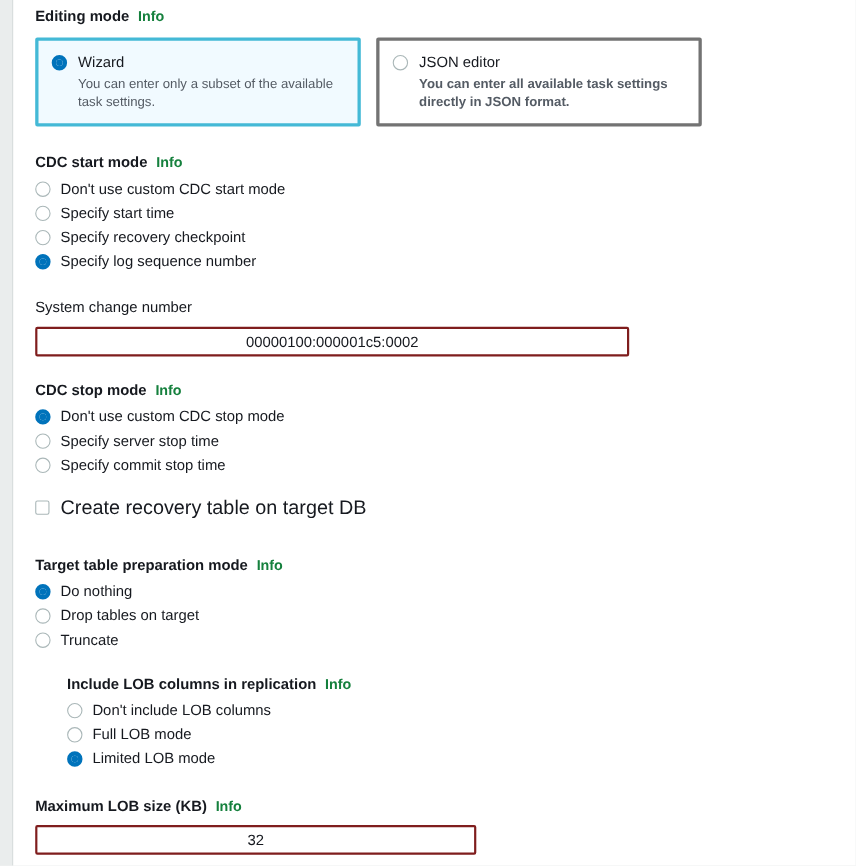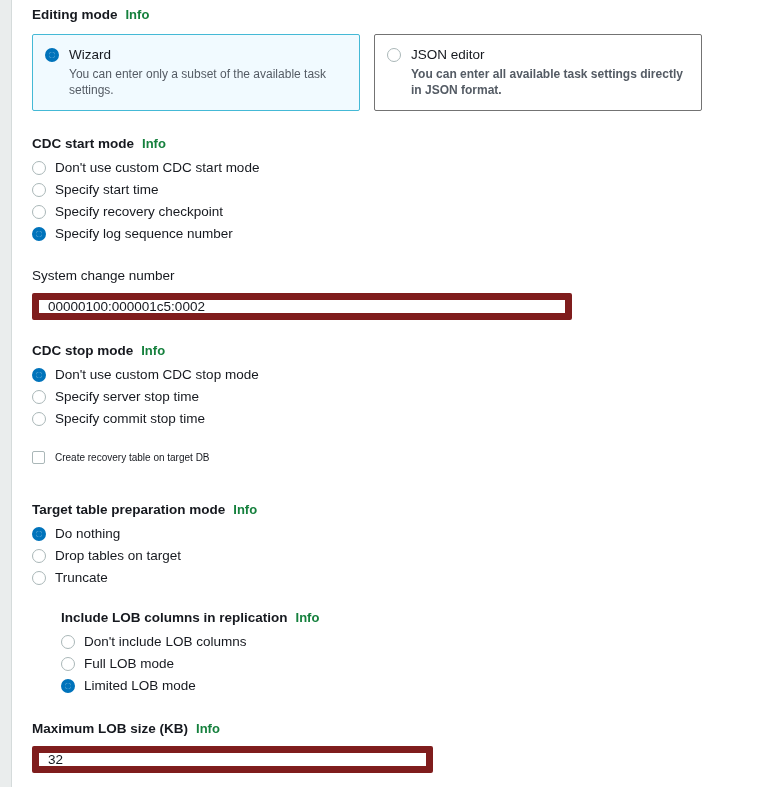--- a/index.html
+++ b/index.html
@@ -69,9 +69,9 @@
     margin-top: 10px;
   }
   .tile {
-    width: 328px;
+    width: 296px;
     min-height: 56px;
-    border: 1px solid #737373;
+    border: 3px solid #737373;
     border-radius: 2px;
     background: #ffffff;
     padding: 11px 12px 12px 12px;

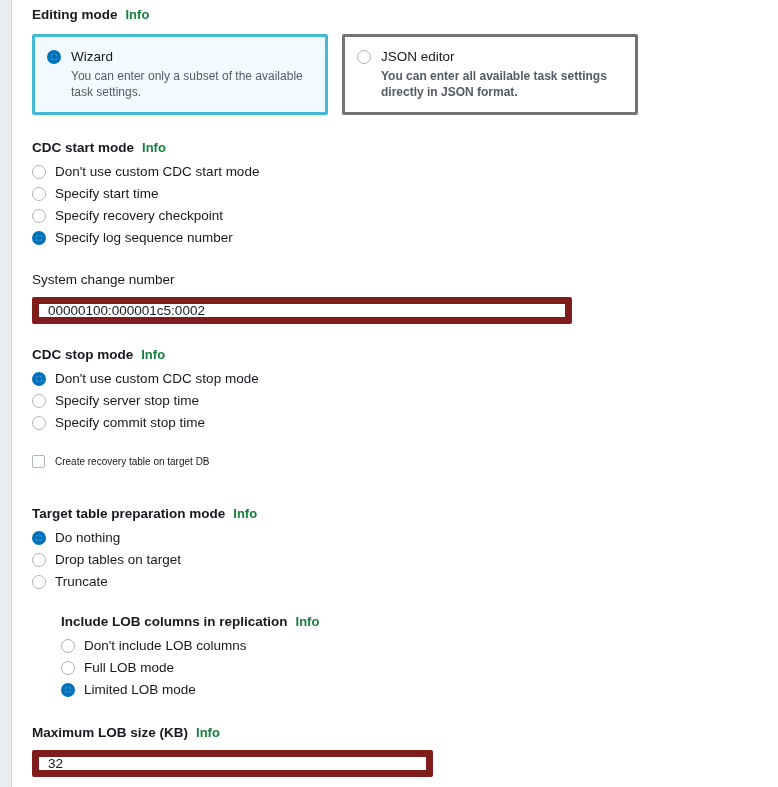--- a/index.html
+++ b/index.html
@@ -185,7 +185,7 @@
   .text-input {
     display: block;
     height: 27px;
-    border: 7px solid #7f1d1d;
+    border: 2px solid #7f1d1d;
     border-radius: 2px;
     background: #ffffff;
     font-family: "Liberation Sans", sans-serif;
@@ -195,6 +195,7 @@
     line-height: 25px;
     margin-top: 8px;
     outline: none;
+    text-align: center;
   }
   .text-input.wide { width: 540px; }
   .text-input.narrow { width: 401px; }

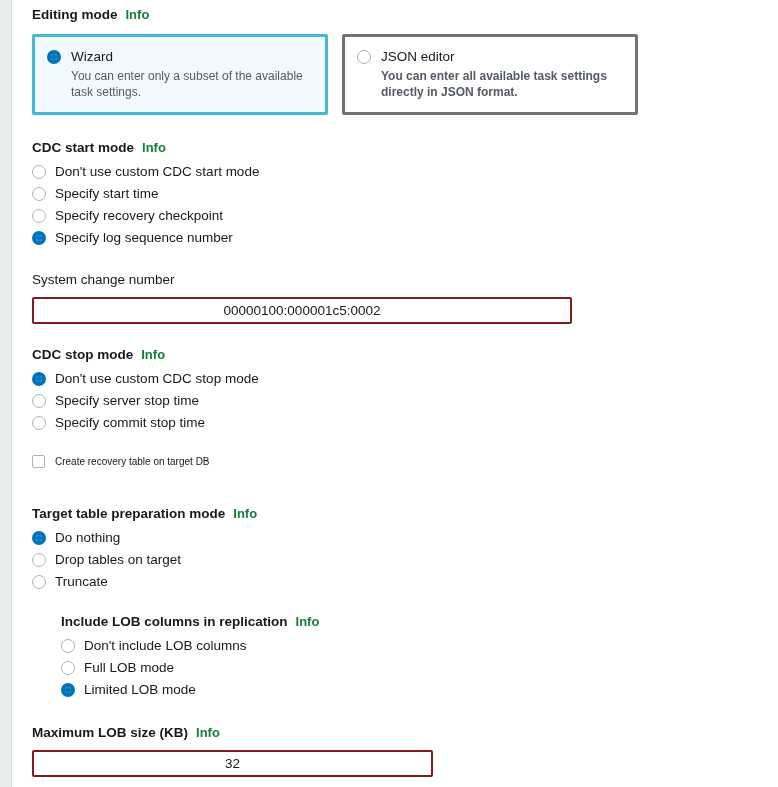--- a/index.html
+++ b/index.html
@@ -176,7 +176,7 @@
     cursor: pointer;
   }
   .check-row .clabel {
-    font-size: 10px;
+    font-size: 18px;
     color: #16191f;
     line-height: 15px;
   }

